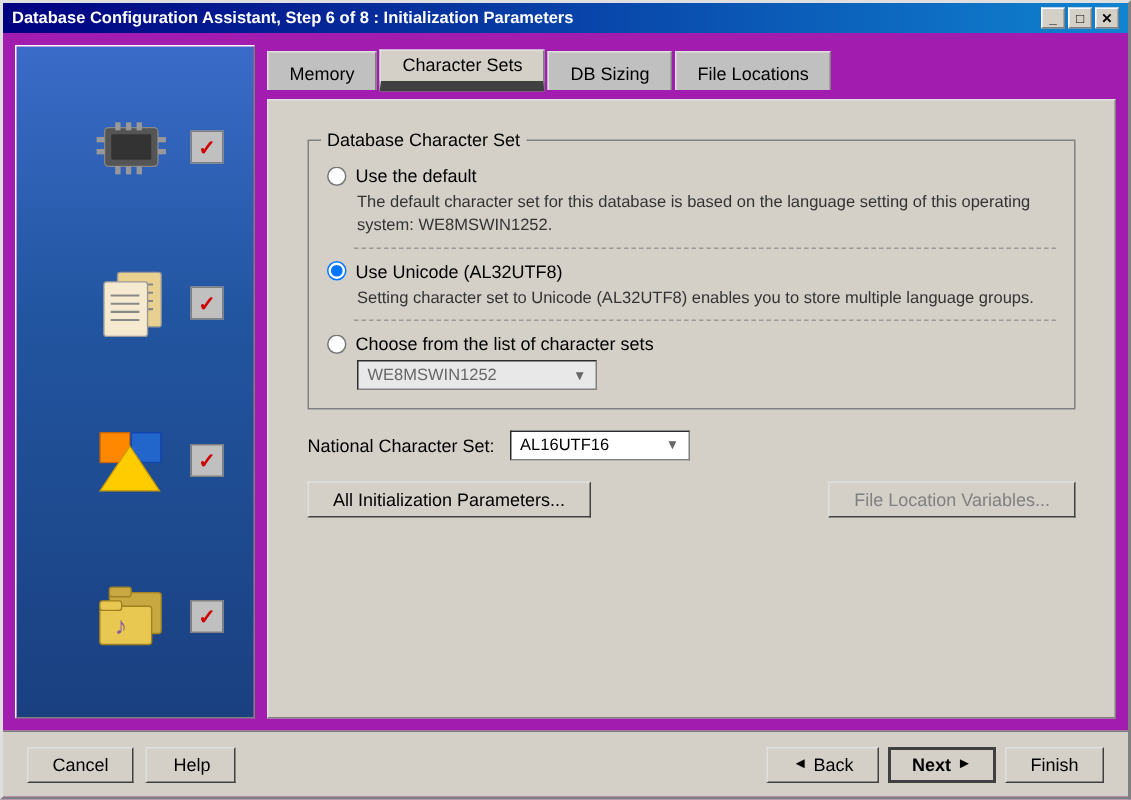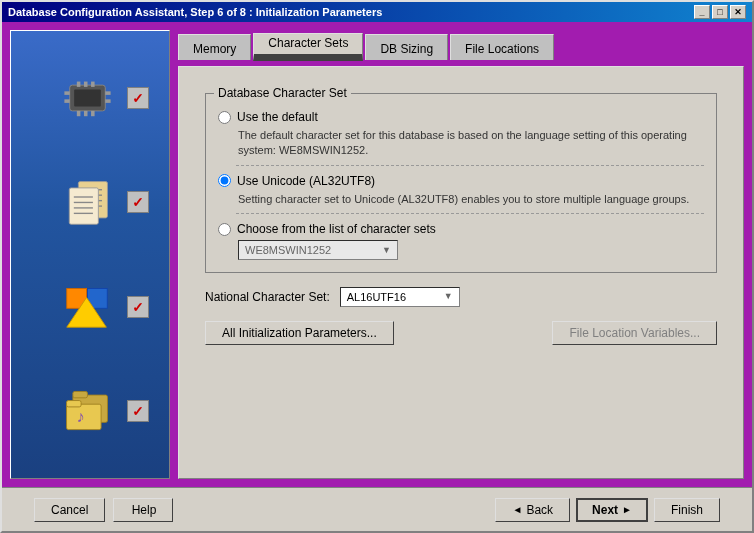--- a/index.html
+++ b/index.html
@@ -255,7 +255,7 @@
       display: flex;
       align-items: center;
       justify-content: space-between;
-      padding: 0 32px;
+      padding: 0 16px;
     }
 
     .footer-left {

